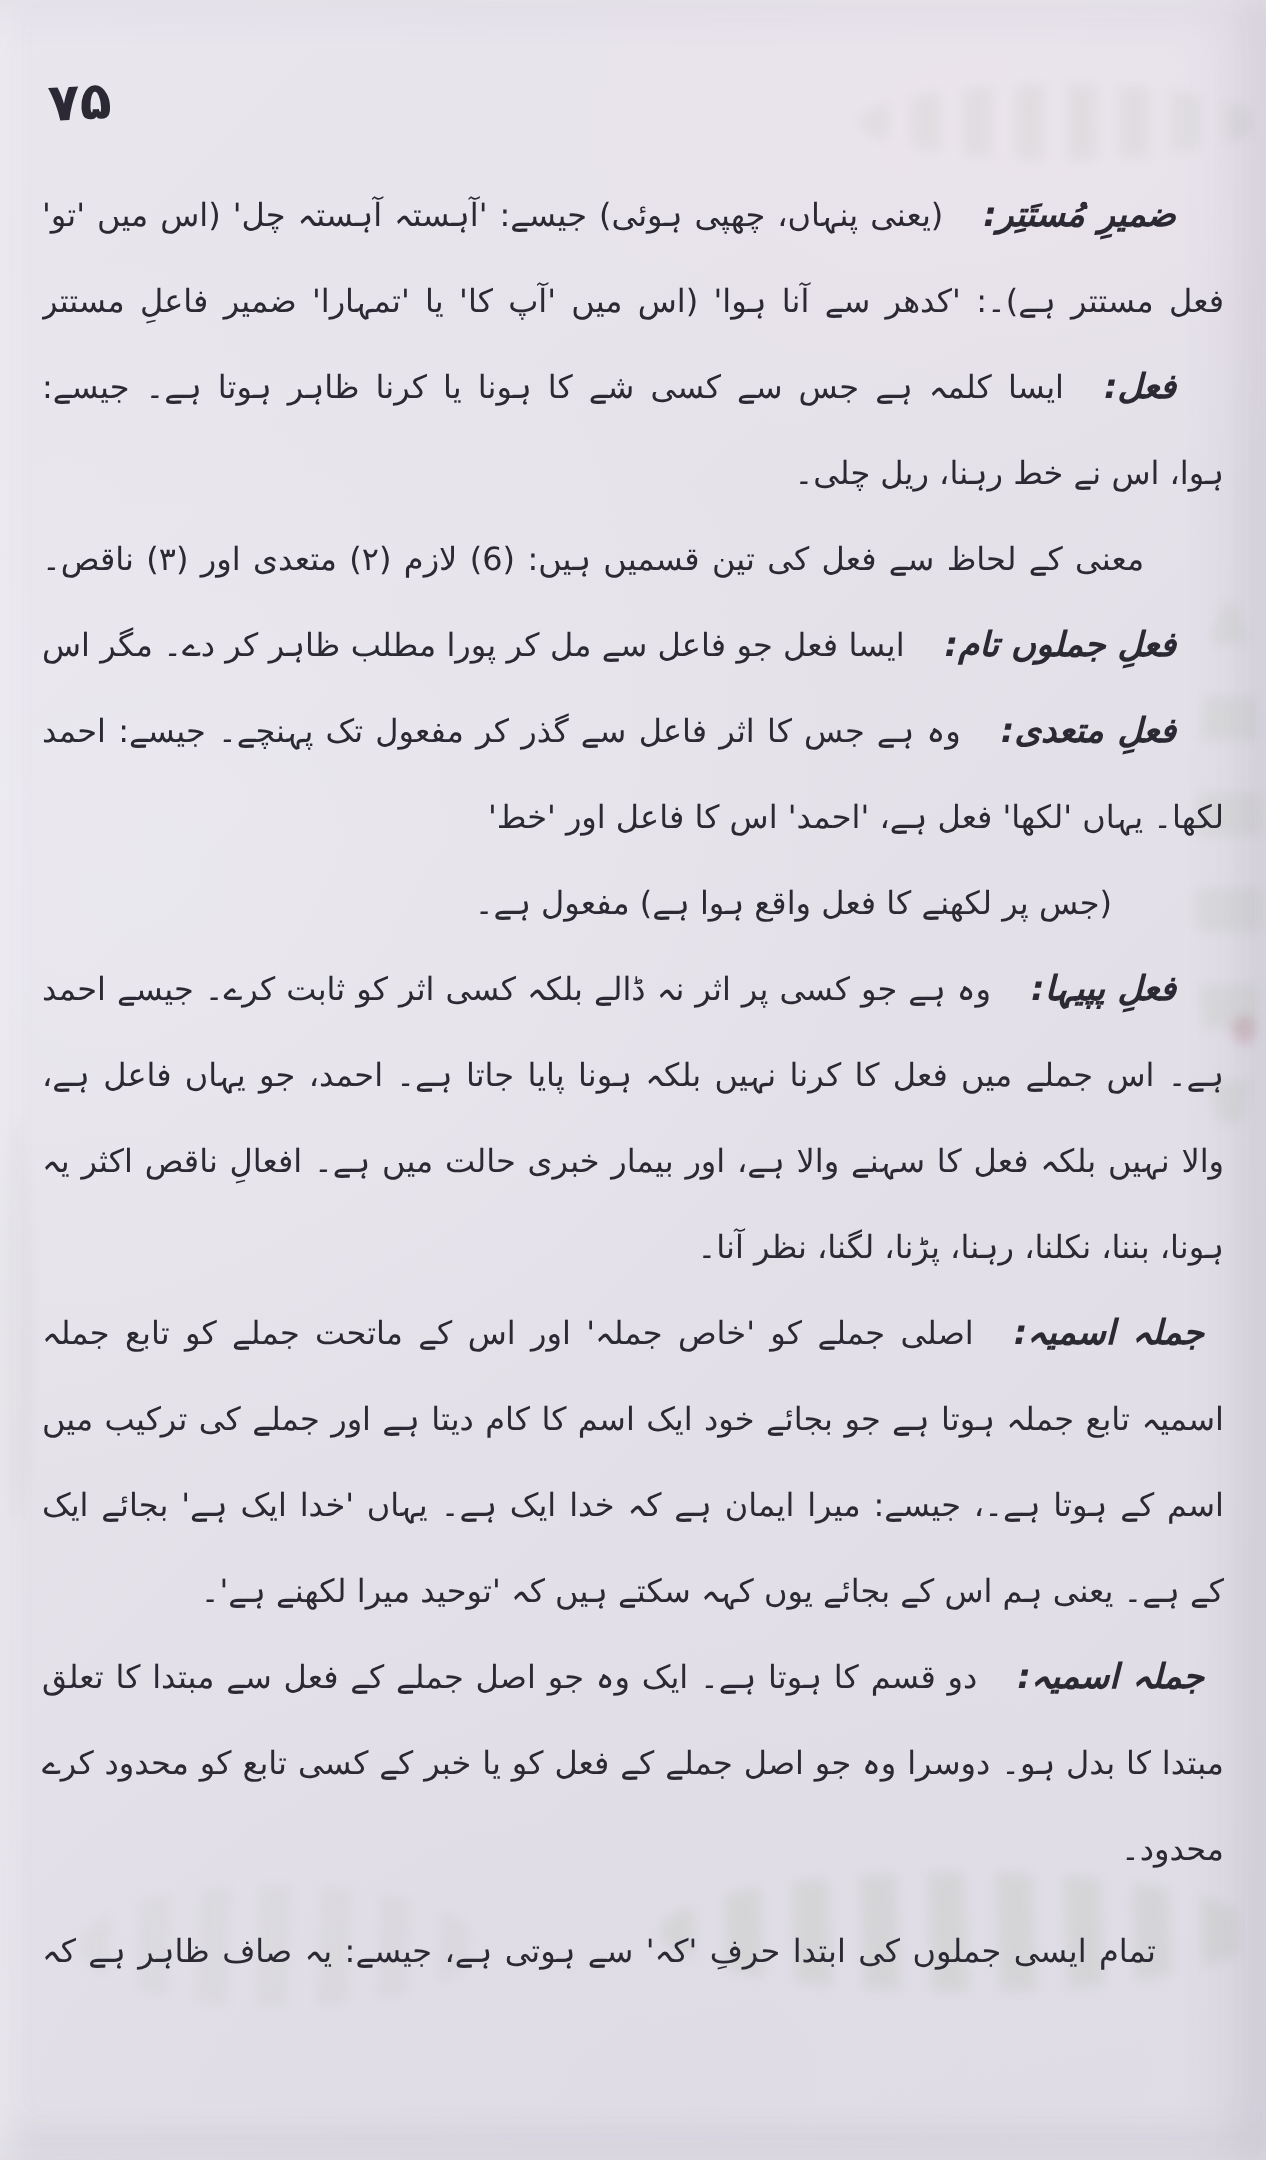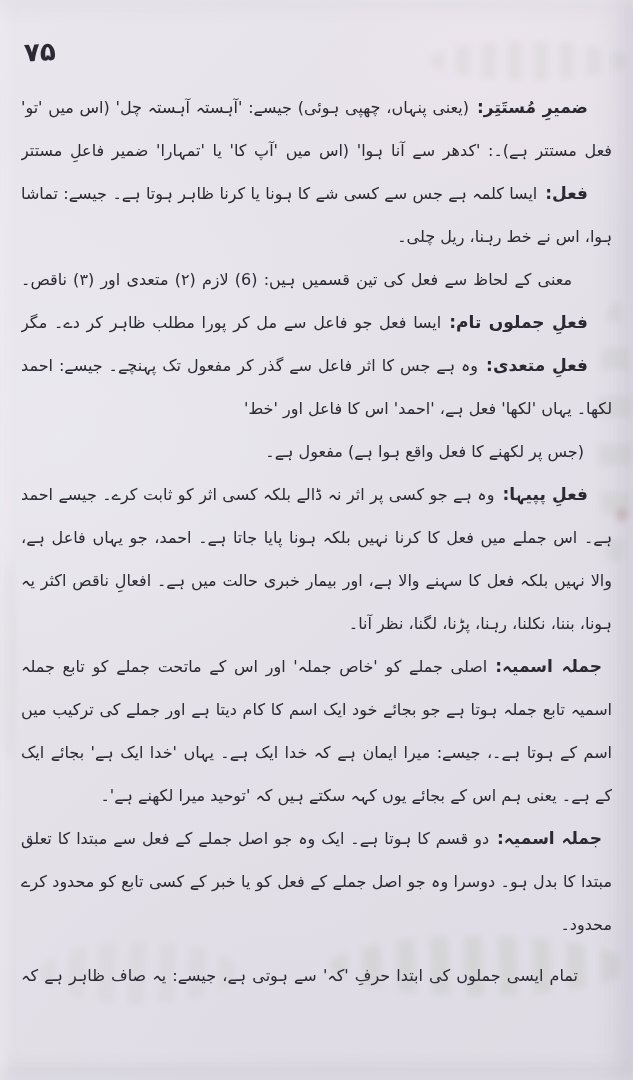--- a/index.html
+++ b/index.html
@@ -55,7 +55,7 @@
   .ind-34{text-indent:34px;}
   .ind-40{text-indent:40px;}
   .off-56{margin-right:28px;}
-  .h{font-weight:bold;font-size:17px;margin-left:8px;}
+  .h{font-weight:bold;font-size:17px;margin-left:20px;font-style:italic;}
 </style>
 </head>
 <body>

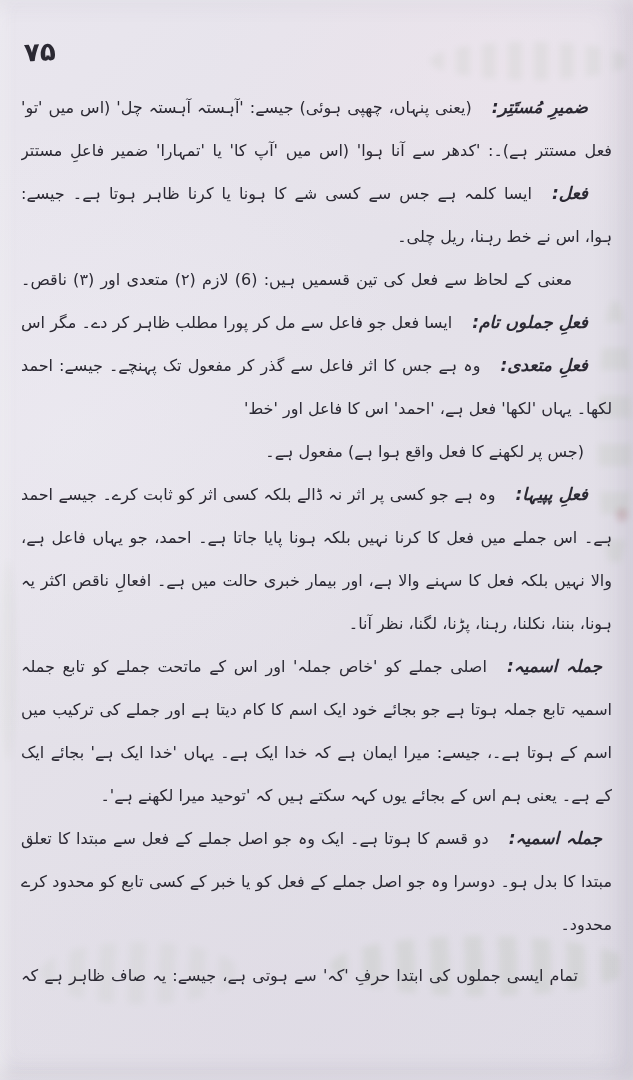--- a/index.html
+++ b/index.html
@@ -54,7 +54,7 @@
   .ind-24{text-indent:24px;}
   .ind-34{text-indent:34px;}
   .ind-40{text-indent:40px;}
-  .off-56{margin-right:28px;}
+  .off-56{margin-right:56px;}
   .h{font-weight:bold;font-size:17px;margin-left:20px;font-style:italic;}
 </style>
 </head>

